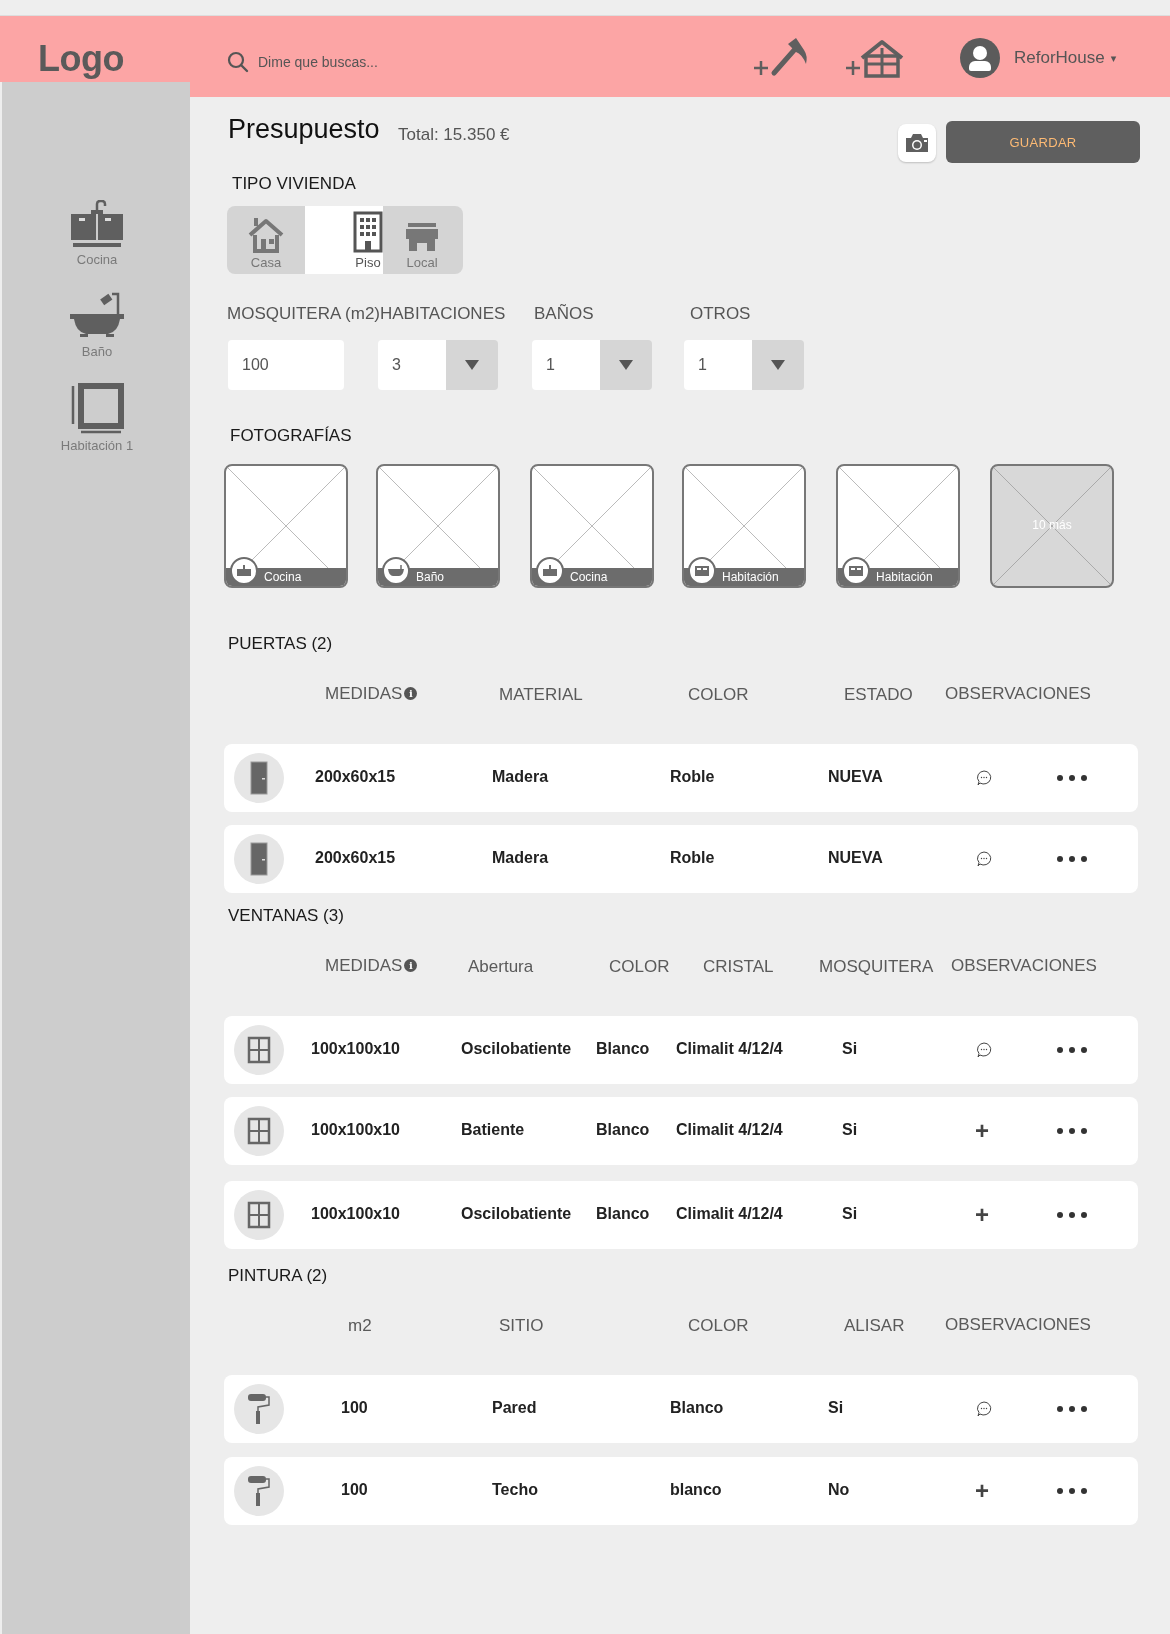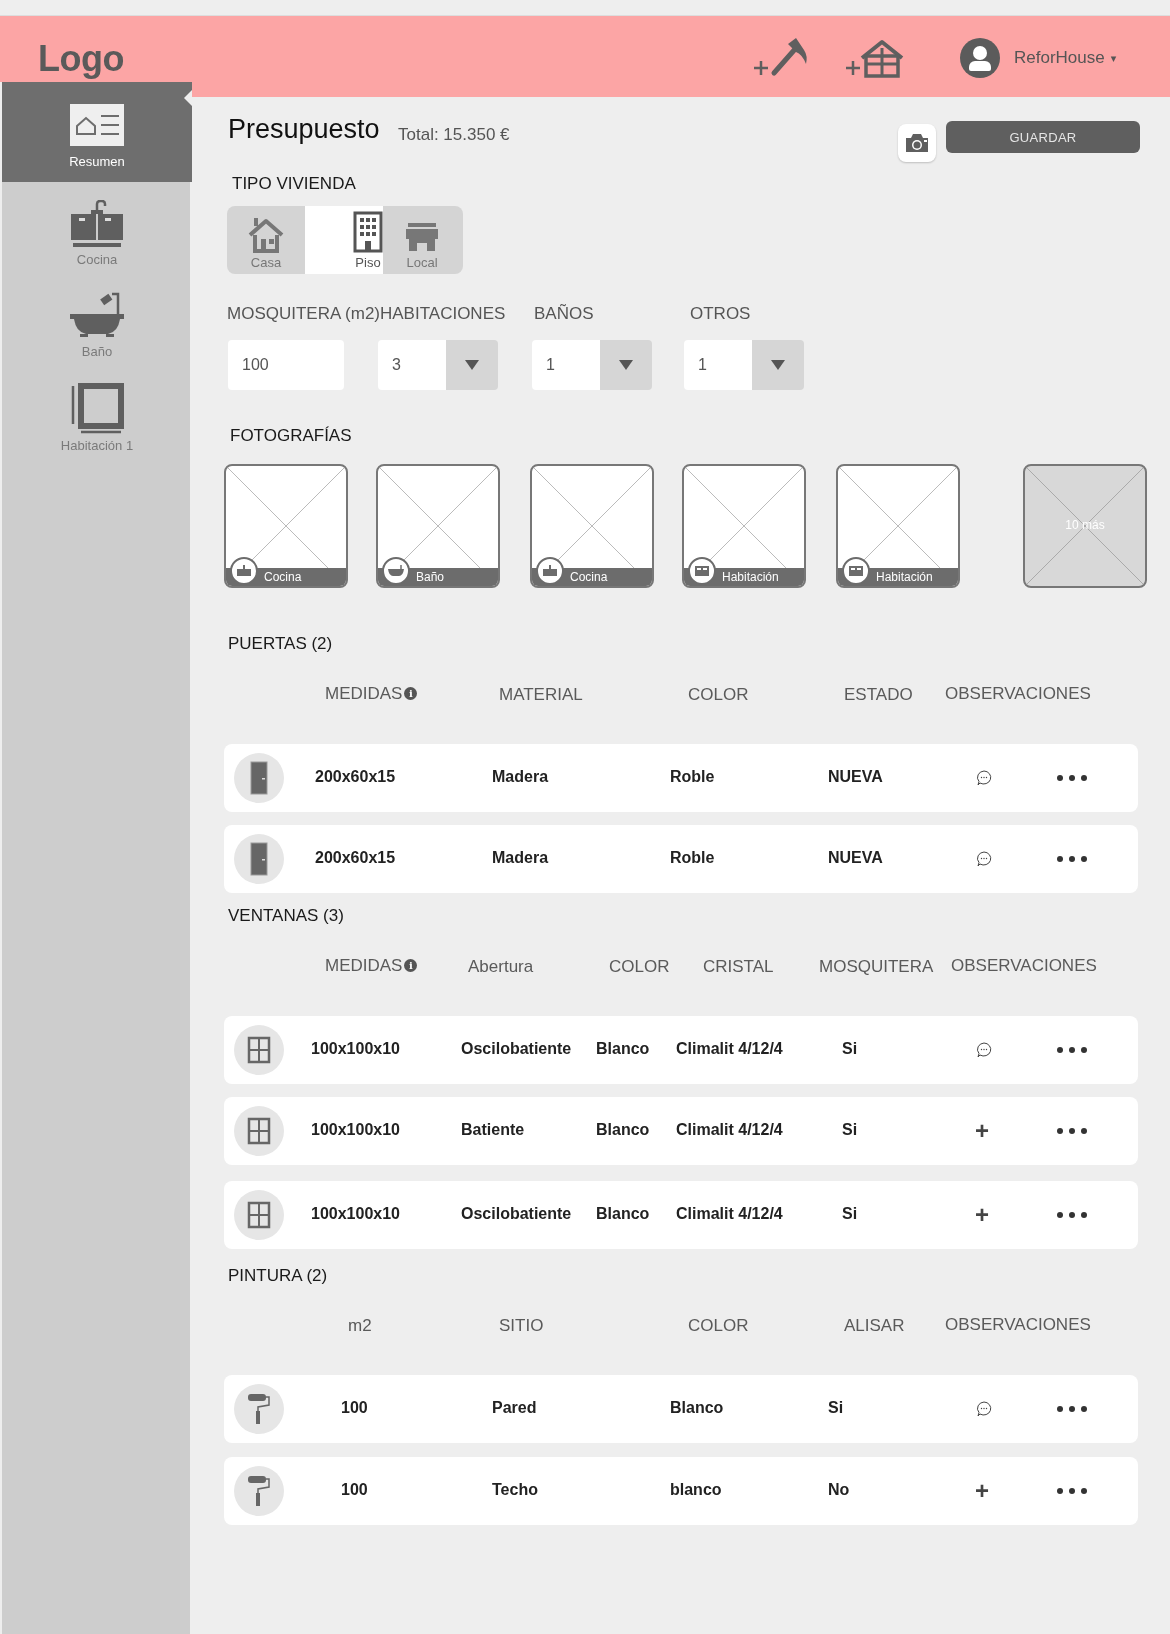--- a/index.html
+++ b/index.html
@@ -75,6 +75,13 @@
 
 <div class="topbar">
   <div class="logo">Logo</div>
+  <div class="search">
+    <svg viewBox="0 0 24 24">
+        <circle cx="10" cy="10" r="7" fill="none" stroke="#555" stroke-width="2.2"></circle>
+        <line x1="15" y1="15" x2="21" y2="21" stroke="#555" stroke-width="2.4" stroke-linecap="round"></line>
+      </svg>
+    <input type="text" placeholder="Dime que buscas..." style="">
+  </div>
   <div class="hdr-icon" style="left:752px;">
     <svg viewBox="0 0 66 48">
       <line x1="2" y1="32" x2="16" y2="32" stroke="#5f5f5f" stroke-width="2.5"></line>

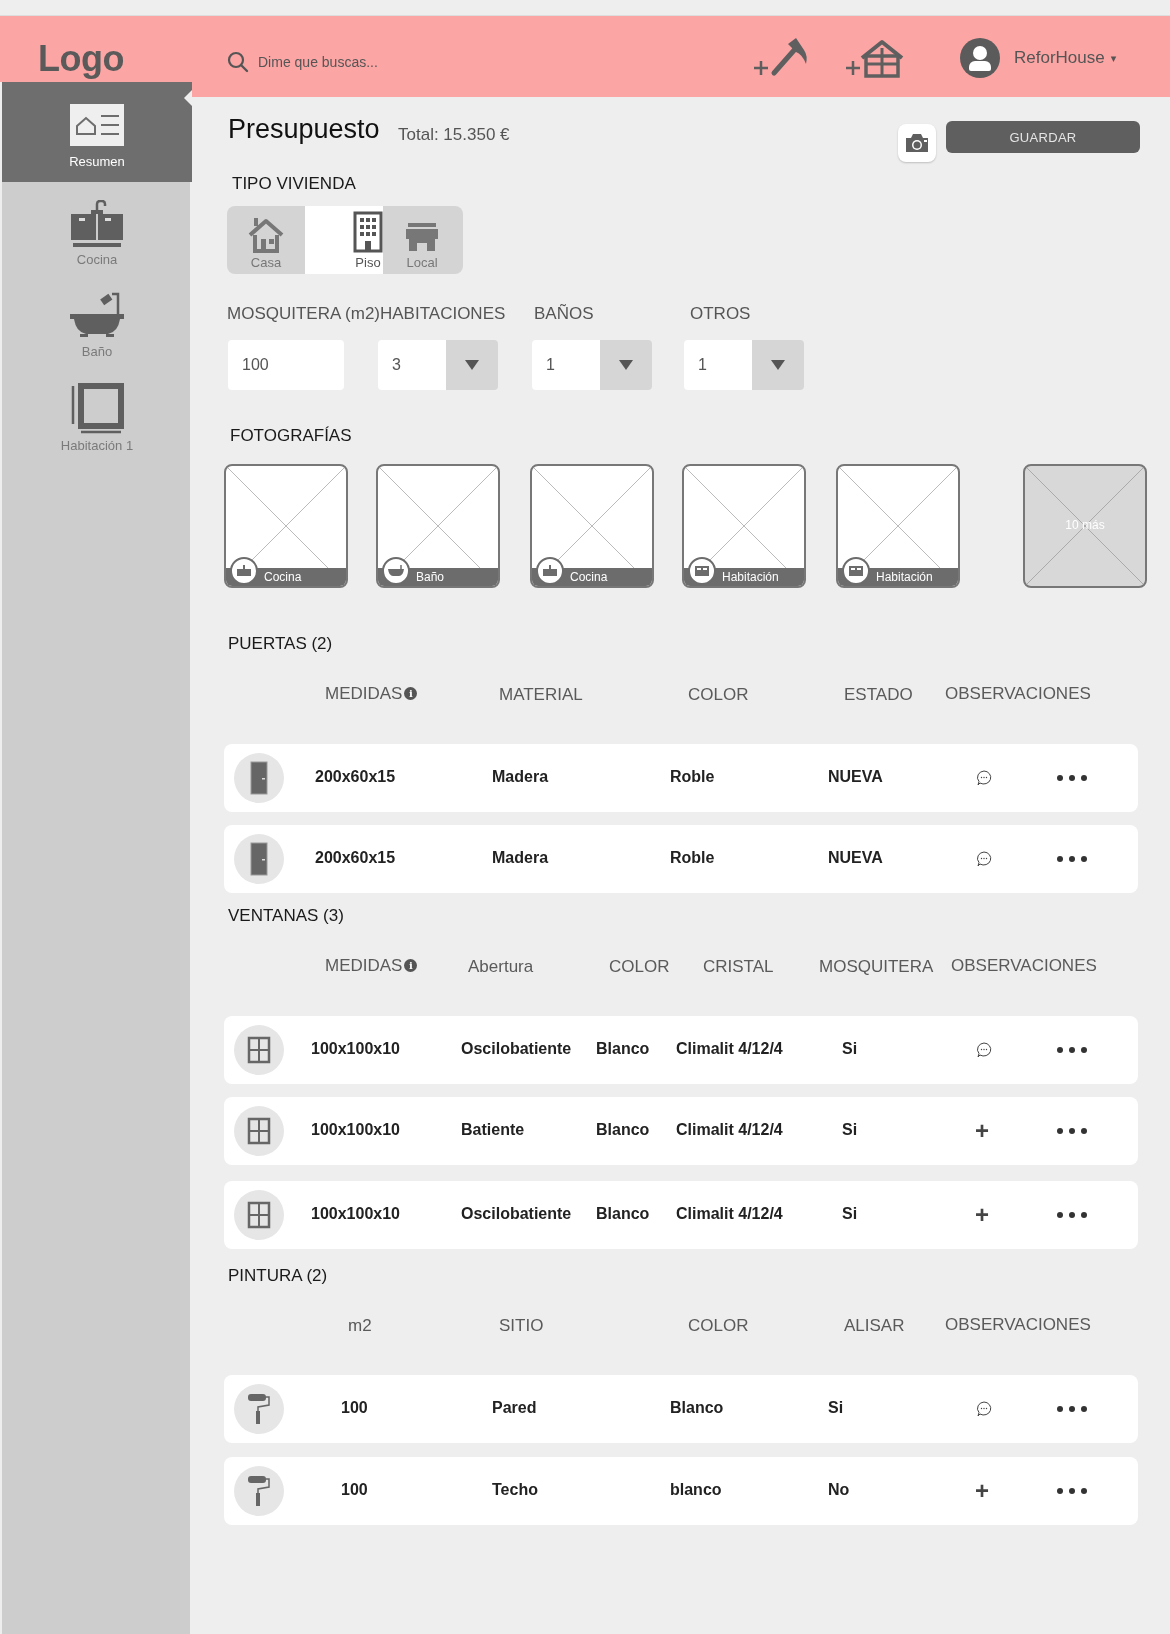--- a/index.html
+++ b/index.html
@@ -36,7 +36,7 @@
     .page-title { position: absolute; left: 38px; top: 32px; font-size: 27px; color: #111; }
     .total { position: absolute; left: 208px; top: 43px; font-size: 17px; color: #555; }
     .cam-btn { position: absolute; left: 708px; top: 42px; width: 38px; height: 38px; background: #fff; border-radius: 8px; display: flex; align-items: center; justify-content: center; box-shadow: 0 1px 2px rgba(0,0,0,0.2); cursor: pointer; }
-    .save-btn { position: absolute; left: 756px; top: 39px; width: 194px; height: 32px; background: #5f5f5f; border: none; border-radius: 6px; color: #e5e5e5; font-size: 13px; cursor: pointer; font-family: "Liberation Sans", sans-serif; letter-spacing: 0.3px; }
+    .save-btn { position: absolute; left: 756px; top: 39px; width: 194px; height: 42px; background: #5f5f5f; border: none; border-radius: 6px; color: #fdba74; font-size: 13px; cursor: pointer; font-family: "Liberation Sans", sans-serif; letter-spacing: 0.3px; }
 
     .sec-label { position: absolute; font-size: 17px; color: #1a1a1a; }
     .type-group { position: absolute; left: 37px; top: 124px; width: 236px; height: 68px; background: #d4d4d4; border-radius: 8px; display: flex; overflow: hidden; }

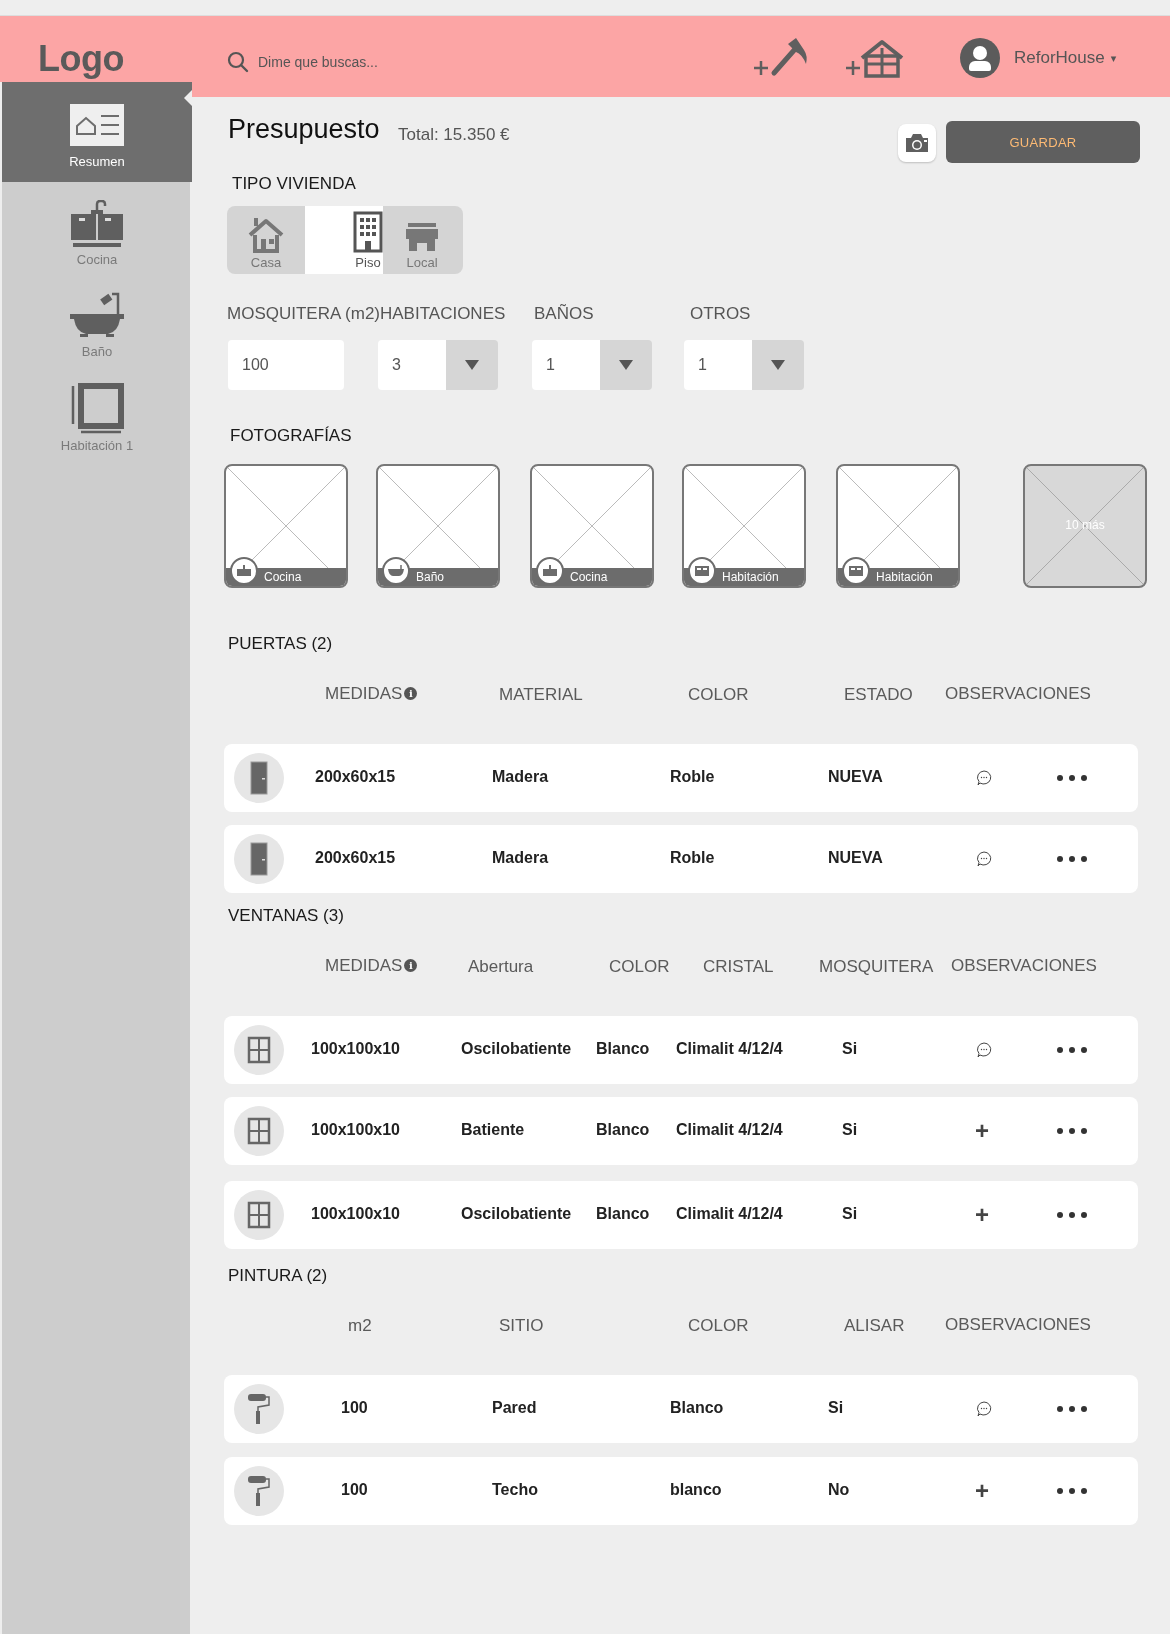--- a/index.html
+++ b/index.html
@@ -111,17 +111,6 @@
 </div>
 
 <div class="sidebar">
-  <div class="side-item active">
-    <div class="resumen-box">
-      <svg width="48" height="30" viewBox="0 0 48 30">
-        <path d="M4 16 L13 8 L22 16 L22 24 L4 24 Z" fill="none" stroke="#6e6e6e" stroke-width="2"></path>
-        <line x1="28" y1="6" x2="46" y2="6" stroke="#6e6e6e" stroke-width="2"></line>
-        <line x1="28" y1="15" x2="46" y2="15" stroke="#6e6e6e" stroke-width="2"></line>
-        <line x1="28" y1="24" x2="46" y2="24" stroke="#6e6e6e" stroke-width="2"></line>
-      </svg>
-    </div>
-    <span class="lbl">Resumen</span>
-  </div>
 
   <div class="side-item" style="top:118px;">
     <svg width="56" height="50" viewBox="0 0 56 50">

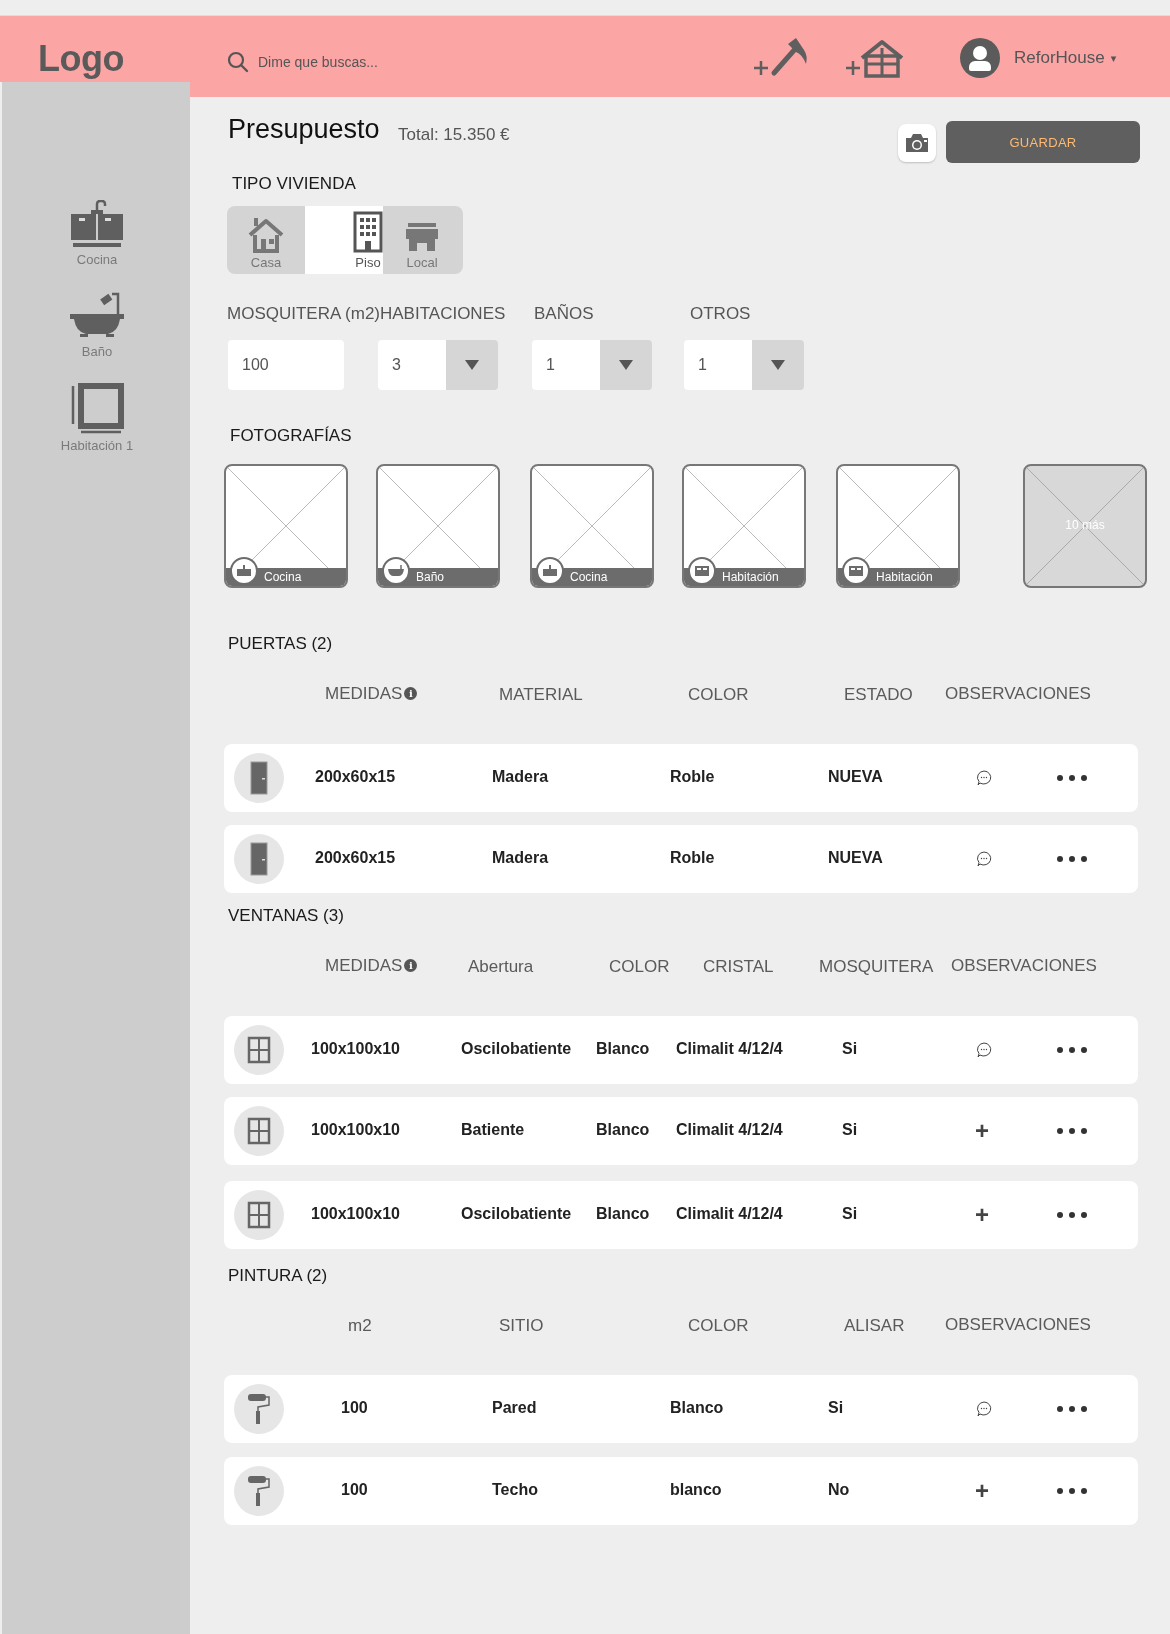--- a/index.html
+++ b/index.html
@@ -57,7 +57,7 @@
     .photo svg.x { position: absolute; left: 0; top: 0; width: 100%; height: 100%; }
     .photo .tag { position: absolute; left: 0; bottom: 0; width: 100%; height: 18px; background: #6c6c6c; color: #fff; font-size: 12px; display: flex; align-items: center; padding-left: 38px; }
     .photo .tag-icon { position: absolute; left: 4px; bottom: 1px; width: 28px; height: 28px; border-radius: 50%; background: #fff; border: 2px solid #6c6c6c; display: flex; align-items: center; justify-content: center; }
-    .photo.more { background: #d8d8d8; margin-left: 33px; }
+    .photo.more { background: #d8d8d8; }
     .photo.more .more-lbl { position: absolute; width: 100%; top: 52px; text-align: center; color: #fff; font-size: 12px; }
 
     .col-head { position: absolute; font-size: 17px; color: #5a5a5a; white-space: nowrap; }

